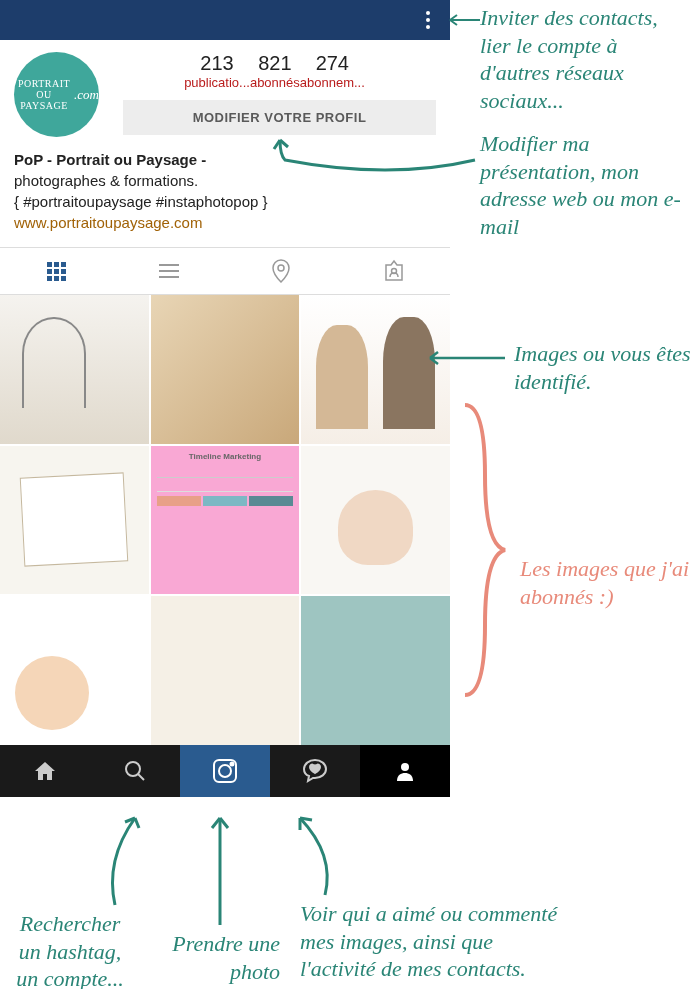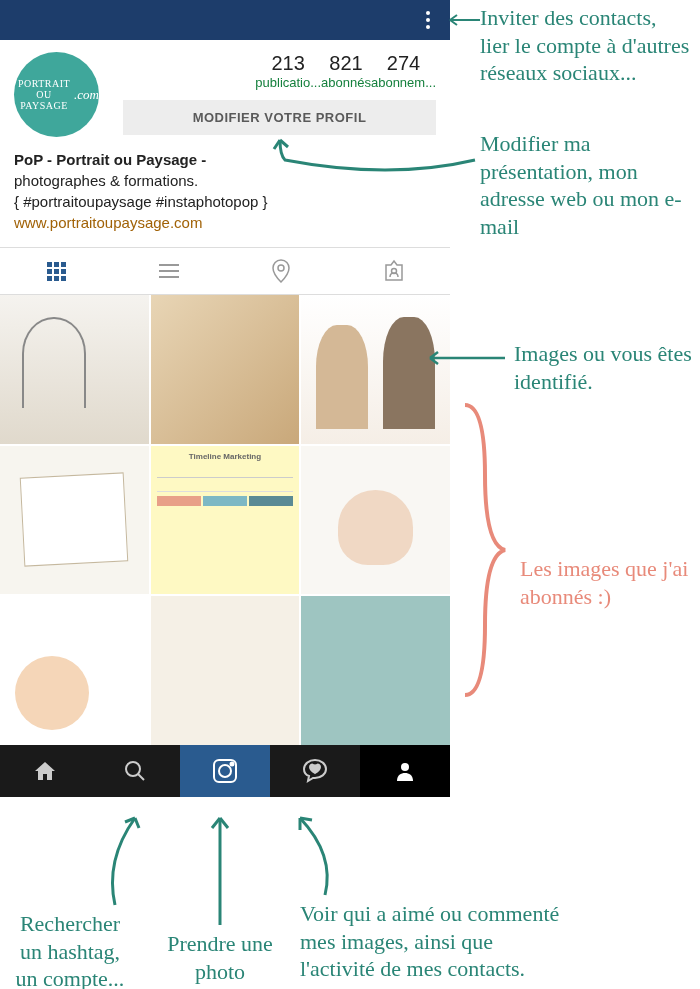--- a/index.html
+++ b/index.html
@@ -56,7 +56,7 @@
   .bottom-nav .bn.active-nav { background: #000; color: #fff; }
 
   
-  .anno { position: absolute; font-family: "Brush Script MT", cursive; font-size: 22px; line-height: 1.25; }
+  .anno { position: absolute; font-family: "Brush Script MT", cursive; font-size: 22px; line-height: 1.25; font-style: italic; }
   .a-teal { color: #2a8576; }
   .a-coral { color: #e88a7a; }
   .anno.a1 { left: 480px; top: 4px; width: 210px; }

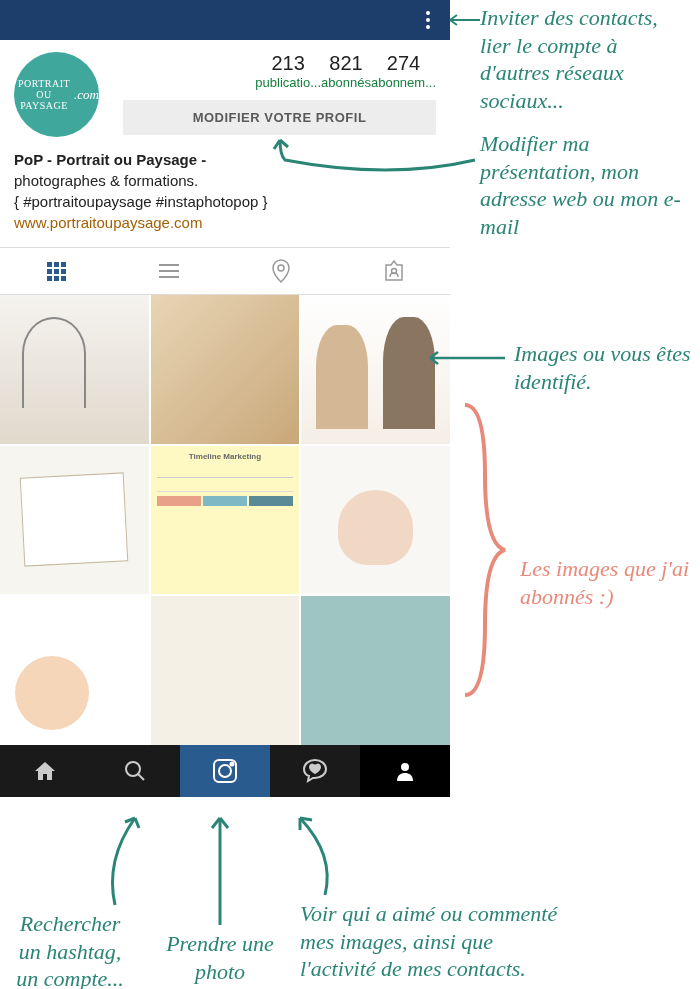--- a/index.html
+++ b/index.html
@@ -13,7 +13,7 @@
   .avatar .l1 { font-size: 10px; letter-spacing: 0.5px; }
   .avatar .l2 { font-style: italic; font-size: 13px; margin-top: 2px; font-family: cursive; text-align: center; }
   .stats-col { flex: 1; }
-  .stats { display: flex; justify-content: flex-end; text-align: center; }
+  .stats { display: flex; justify-content: center; text-align: center; }
   .stat .num { font-size: 20px; color: #222; font-weight: 400; }
   .stat .lbl { font-size: 13px; color: #15803d; }
   .edit-btn { margin-top: 10px; background: #ededed; color: #5a5a5a; font-size: 13px; font-weight: 600; text-align: center; padding: 10px 0; letter-spacing: 0.5px; cursor: pointer; margin-left: 10px; }

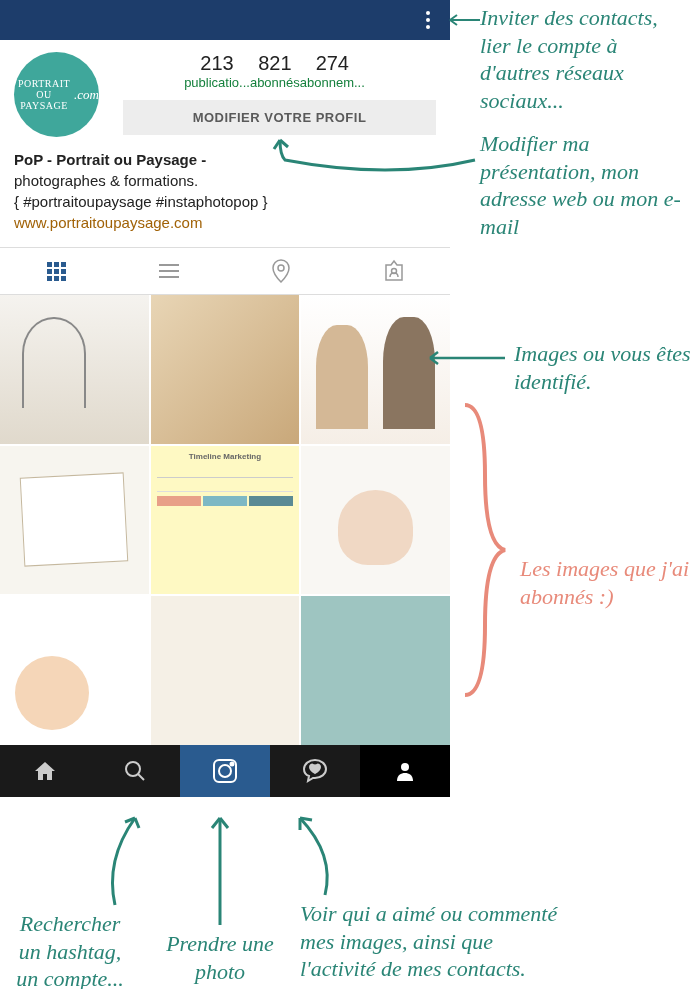--- a/index.html
+++ b/index.html
@@ -15,7 +15,7 @@
   .stats-col { flex: 1; }
   .stats { display: flex; justify-content: center; text-align: center; }
   .stat .num { font-size: 20px; color: #222; font-weight: 400; }
-  .stat .lbl { font-size: 13px; color: #15803d; }
+  .stat .lbl { font-size: 13px; color: #b91c1c; }
   .edit-btn { margin-top: 10px; background: #ededed; color: #5a5a5a; font-size: 13px; font-weight: 600; text-align: center; padding: 10px 0; letter-spacing: 0.5px; cursor: pointer; margin-left: 10px; }
   .bio { padding: 4px 14px 14px; font-size: 15px; line-height: 1.4; color: #222; }
   .bio .name { font-weight: 600; }

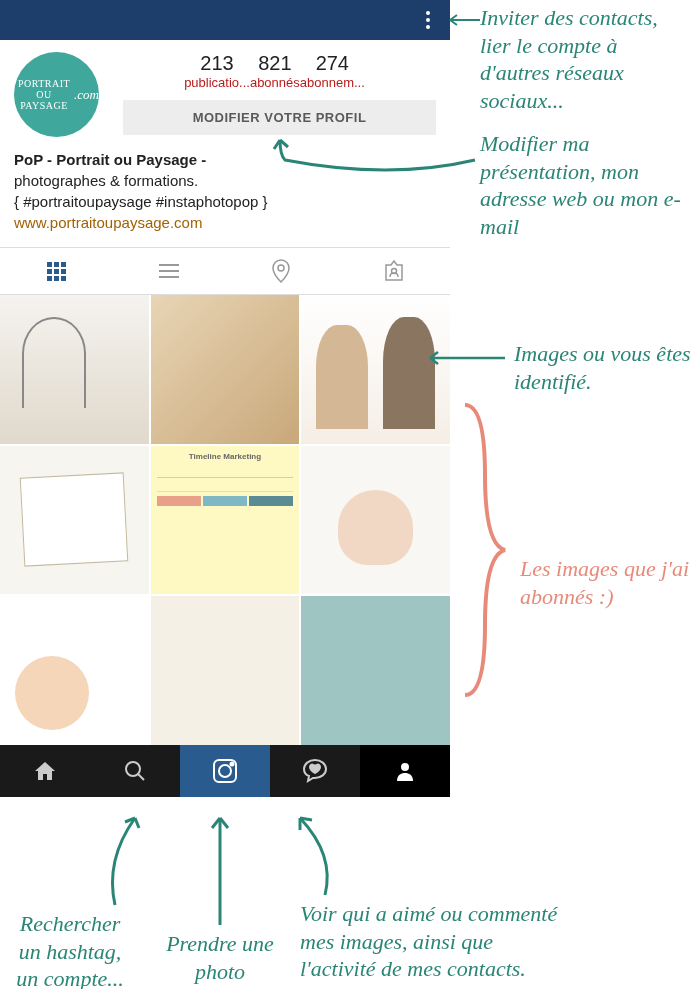--- a/index.html
+++ b/index.html
@@ -37,7 +37,7 @@
   .ph3::after { content: ""; position: absolute; right: 10%; top: 15%; width: 35%; height: 75%; background: #8a7560; border-radius: 40% 40% 0 0; }
   .ph4 { background: #f7f5ef; }
   .ph4::after { content: ""; position: absolute; inset: 20% 15%; border: 1px solid #c5b89e; background: #fff; transform: rotate(-3deg); }
-  .ph5 { background: #fef9c3; display: flex; flex-direction: column; font-size: 6px; color: #666; }
+  .ph5 { background: #f9a8d4; display: flex; flex-direction: column; font-size: 6px; color: #666; }
   .ph5 .title { text-align: center; padding: 6px 0 2px; font-size: 8px; font-weight: bold; }
   .ph5 .timeline { height: 20%; border-bottom: 1px solid #ddd; margin: 0 6px; position: relative; }
   .ph5 .timeline::before { content: ""; position: absolute; top: 50%; left: 0; right: 0; height: 1px; background: #ccc; }

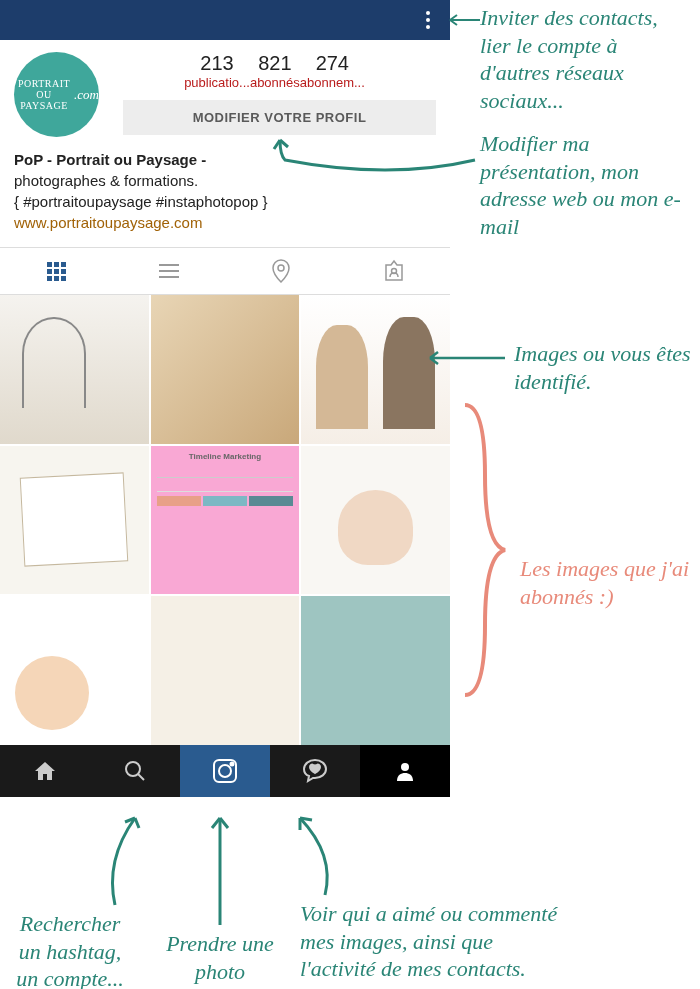--- a/index.html
+++ b/index.html
@@ -64,7 +64,7 @@
   .anno.a3 { left: 514px; top: 340px; width: 180px; }
   .anno.a4 { left: 520px; top: 555px; width: 170px; }
   .anno.a5 { left: 10px; top: 910px; width: 120px; text-align: center; }
-  .anno.a6 { left: 160px; top: 930px; width: 120px; text-align: center; }
+  .anno.a6 { left: 160px; top: 930px; width: 120px; text-align: right; }
   .anno.a7 { left: 300px; top: 900px; width: 260px; }
 
   svg.arrow { position: absolute; pointer-events: none; }

